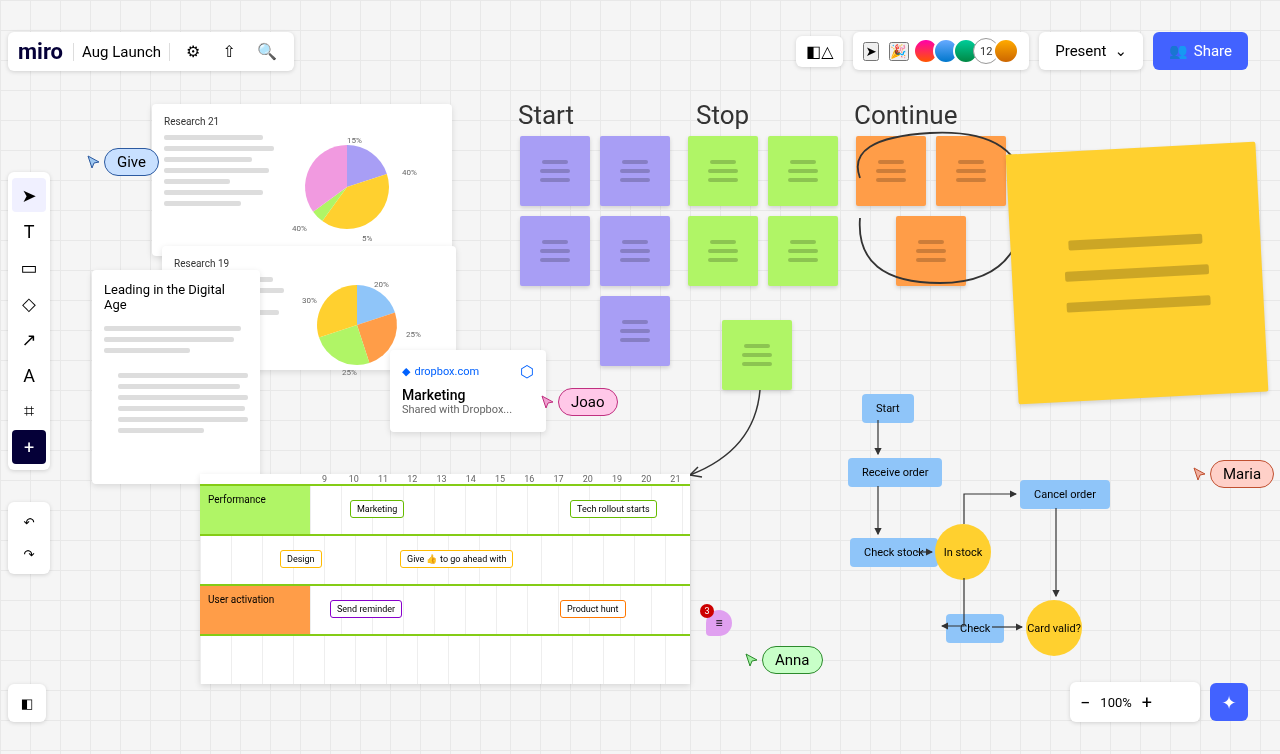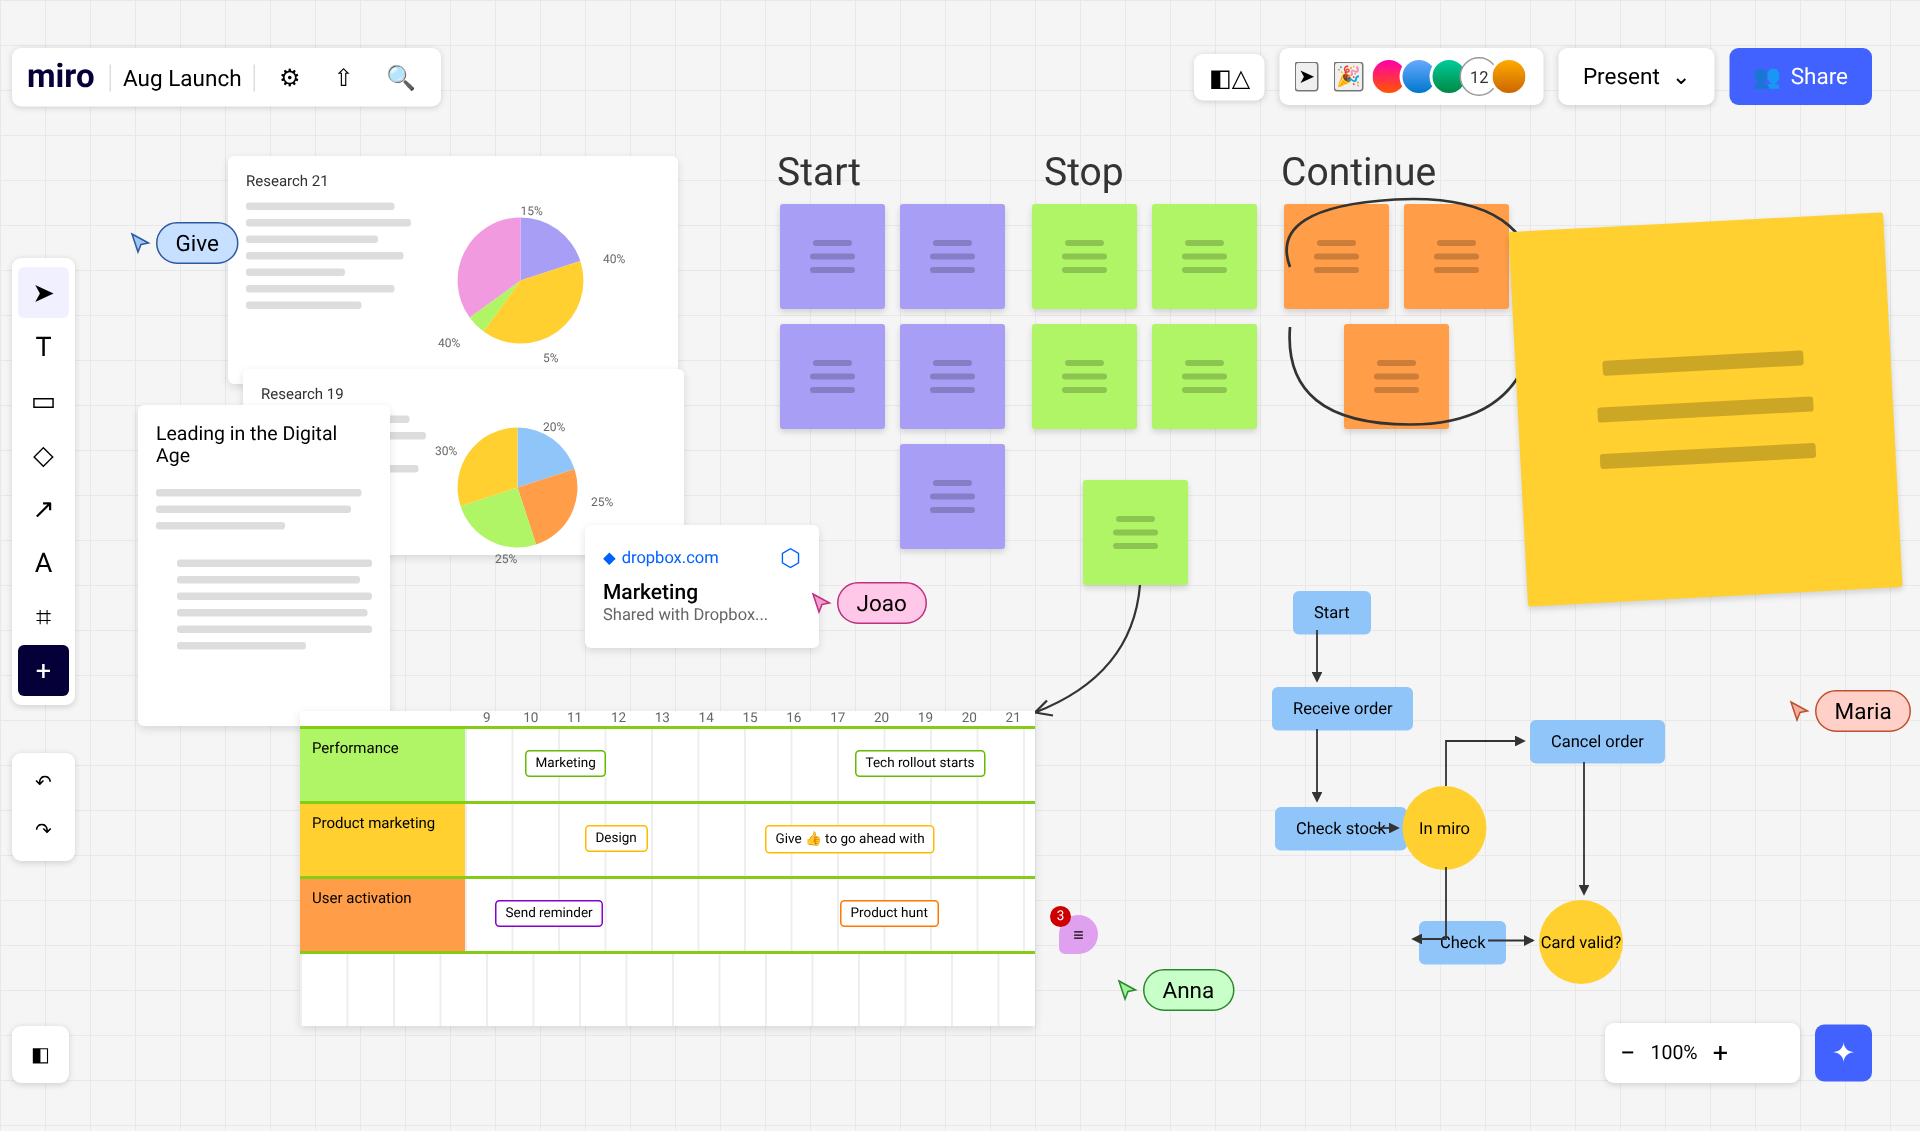--- a/index.html
+++ b/index.html
@@ -106,7 +106,7 @@
 
   <div class="card" style="left:162px;top:246px;width:294px;height:124px">
     <div class="ct">Research 19</div>
-    <div style="display:flex;gap:6px">
+    <div style="display:flex;gap:18px">
       <div class="text-lines" style="width:110px">
         <span style="width:90%"></span>
           <span style="width:100%"></span>

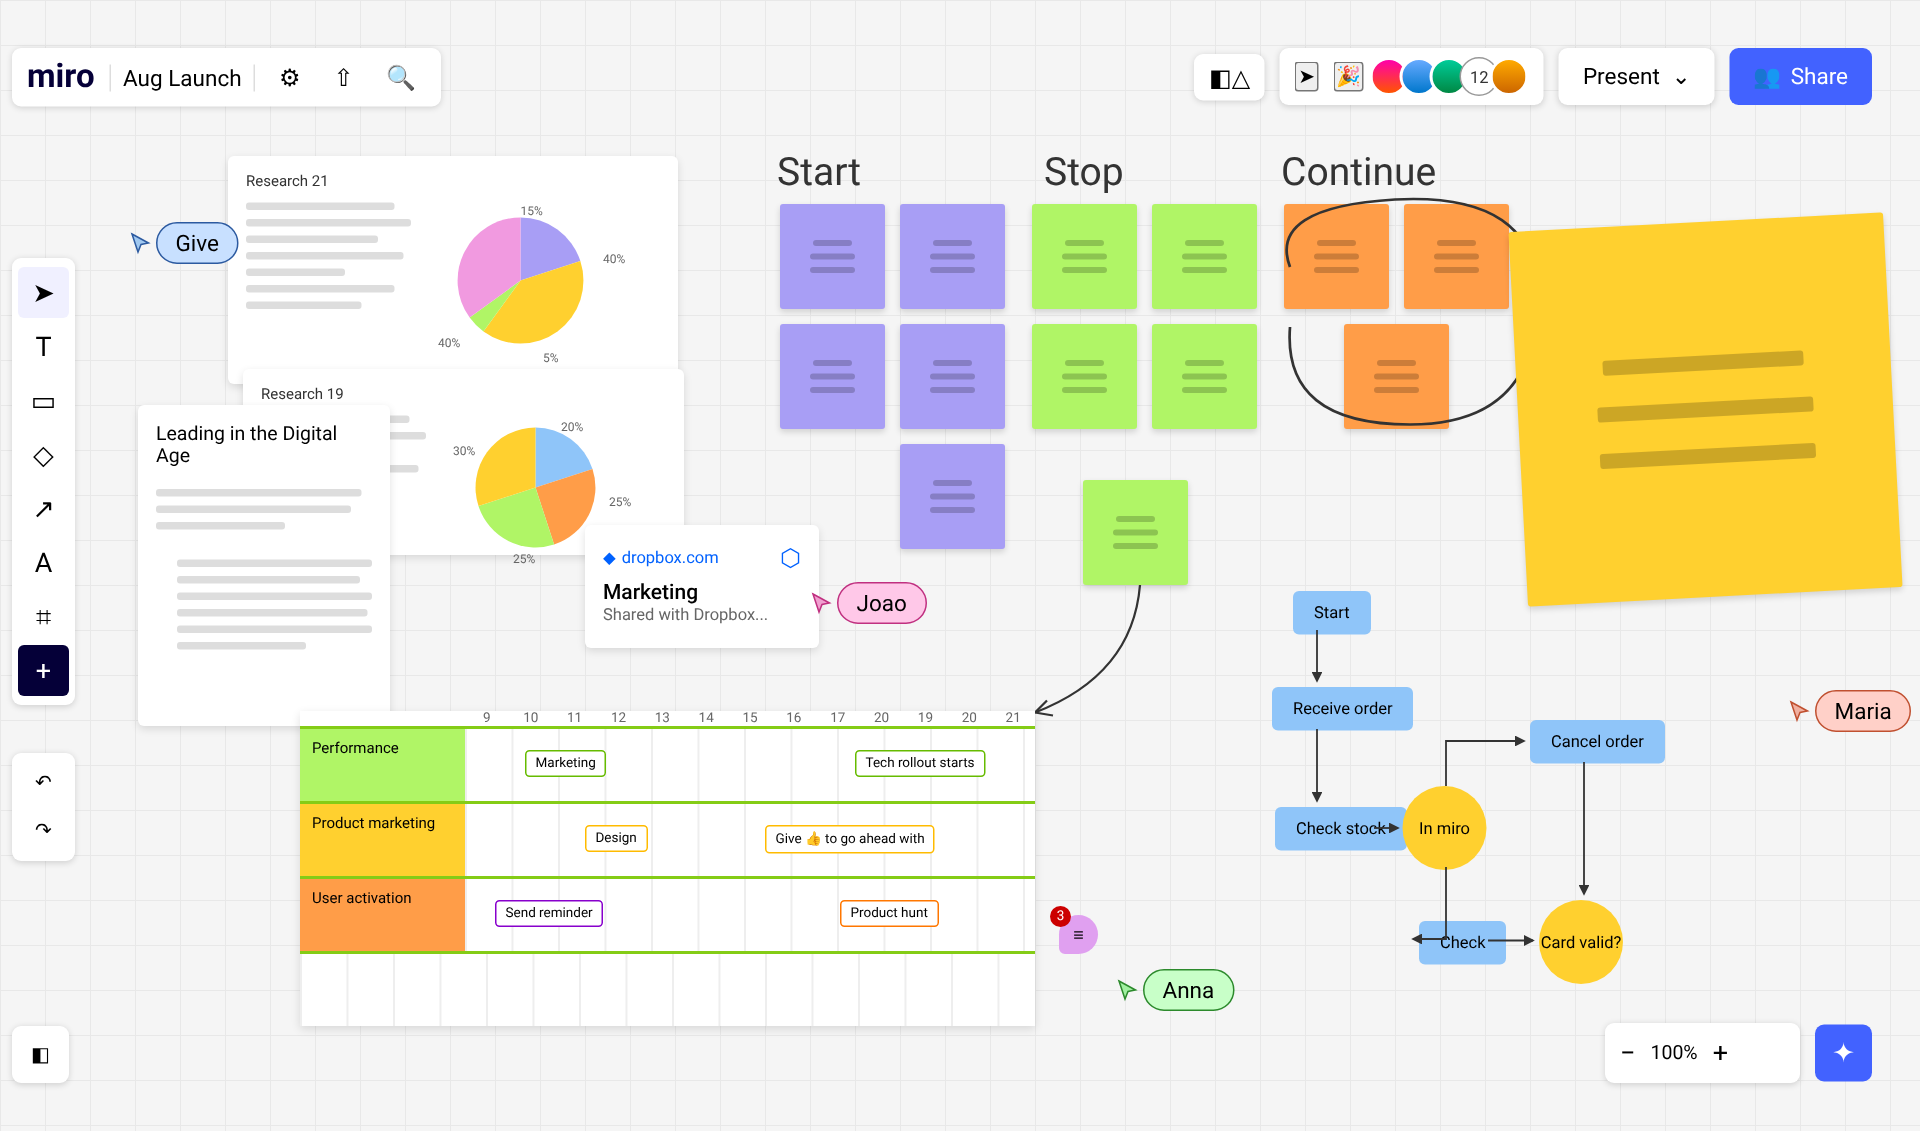--- a/index.html
+++ b/index.html
@@ -266,7 +266,6 @@
       </div>
     </div>
     <div class="row r2">
-      <div class="lbl">Product marketing</div>
       <div class="cells">
         <div class="task" style="left:80px;border-color:#fb0">Design</div>
         <div class="task" style="left:200px;border-color:#fb0">Give 👍 to go ahead with</div>

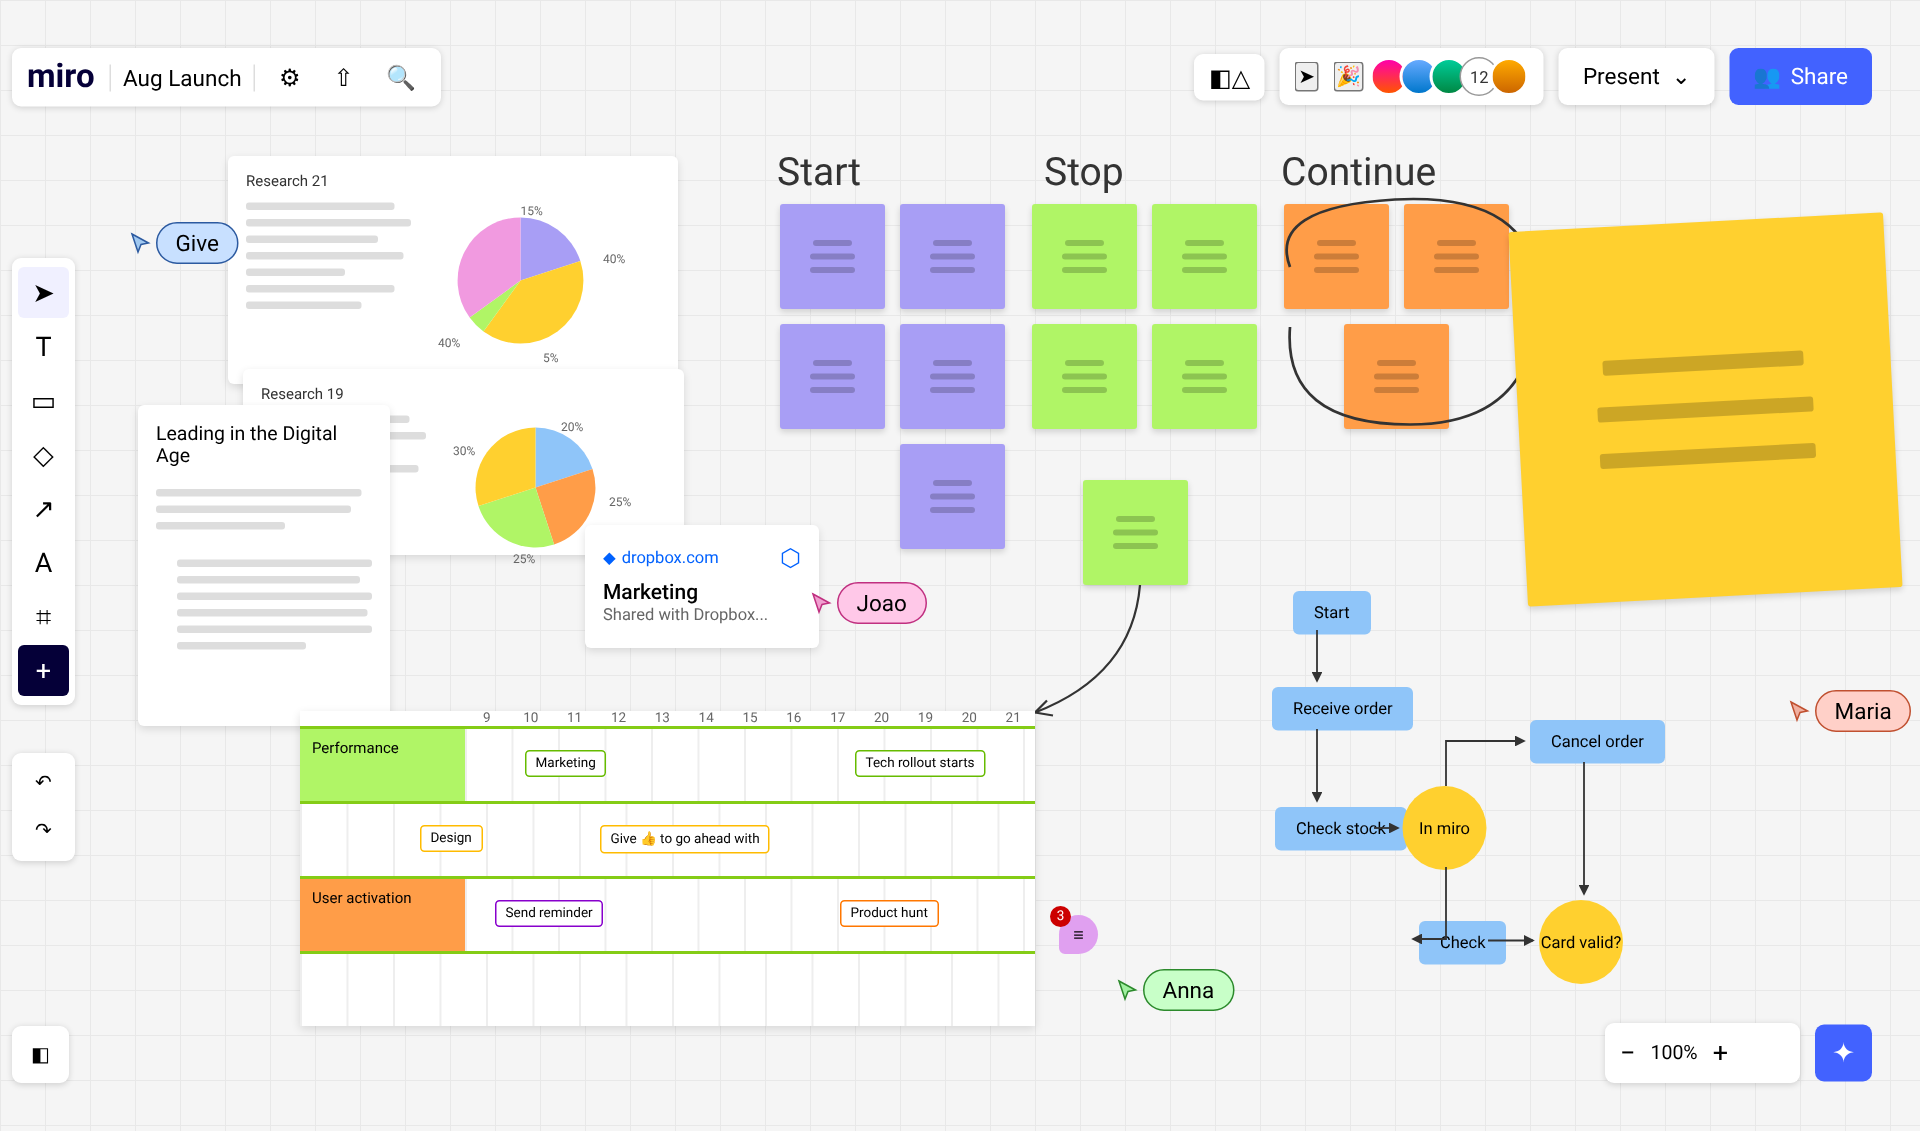--- a/index.html
+++ b/index.html
@@ -286,7 +286,7 @@
   <div class="flow-node blue" style="left:862px;top:394px">Start</div>
   <div class="flow-node blue" style="left:848px;top:458px">Receive order</div>
   <div class="flow-node blue" style="left:850px;top:538px">Check stock</div>
-  <div class="flow-node yellow" style="left:935px;top:524px">In miro</div>
+  <div class="flow-node yellow" style="left:935px;top:524px">In stock</div>
   <div class="flow-node blue" style="left:946px;top:614px">Check</div>
   <div class="flow-node yellow" style="left:1026px;top:600px">Card valid?</div>
   <div class="flow-node blue" style="left:1020px;top:480px">Cancel order</div>

